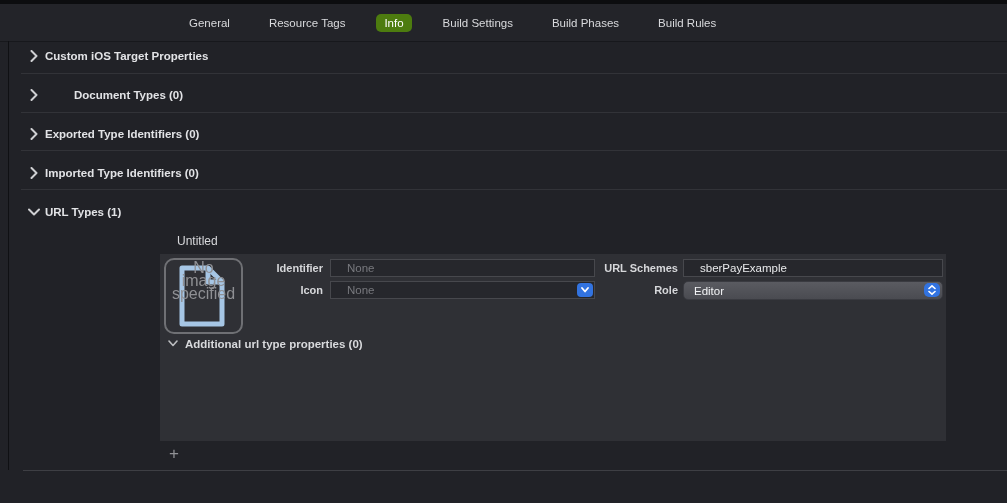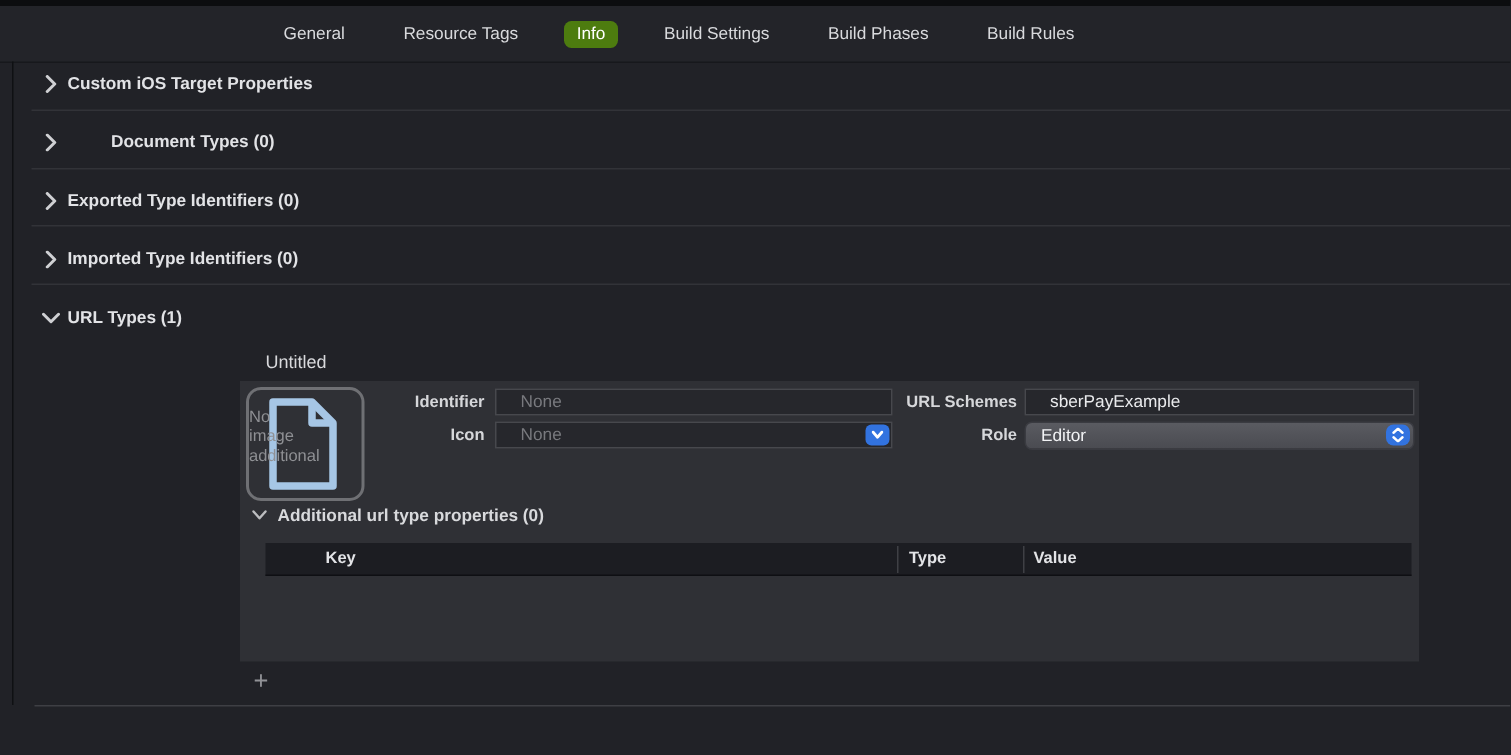--- a/index.html
+++ b/index.html
@@ -34,8 +34,8 @@
   .img-well{left:164px;top:258px;width:75px;height:72px;border:2px solid #6f7074;border-radius:10px;}
   .img-well svg{position:absolute;left:10px;top:5px;}
   .img-well .no-img-text{
-    position:absolute;left:0;top:12px;width:100%;
-    color:#8f9094;font-size:11px;line-height:13px;
+    position:absolute;left:0;top:1px;width:100%;
+    text-align:center;color:#8f9094;font-size:16px;line-height:13px;
   }
 
   .fld-label{color:#d6d7da;font-size:11px;font-weight:bold;text-align:right;white-space:nowrap;}

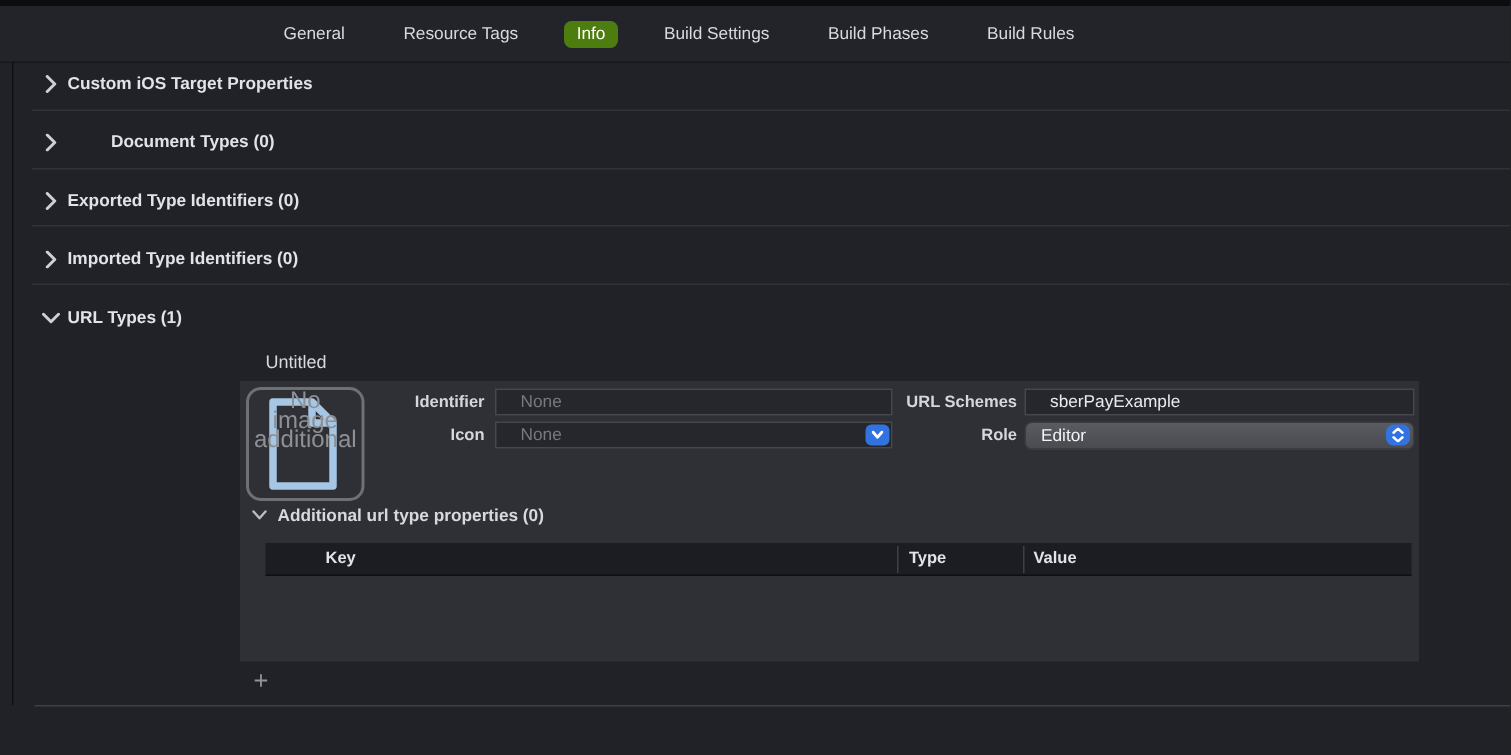--- a/index.html
+++ b/index.html
@@ -144,7 +144,7 @@
   <div class="no-img-text">
     <div>No</div>
     <div>image</div>
-    <div>additional</div>
+    <div>specified</div>
   </div>
 </div>
 

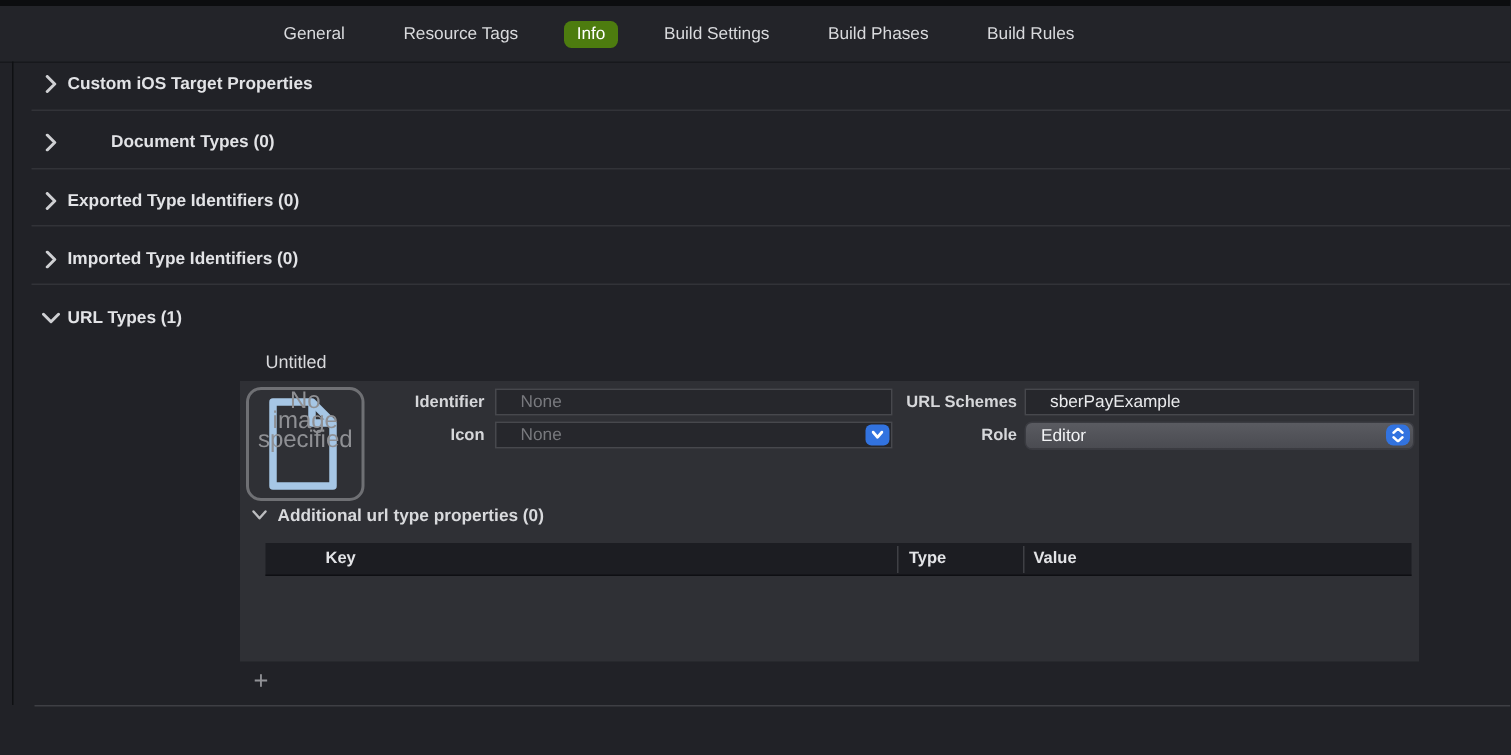--- a/index.html
+++ b/index.html
@@ -187,13 +187,6 @@
 <div class="abs addl-label" style="left:185px;top:338px;">Additional url type properties (0)</div>
 
 <div class="abs ptable">
-  <div class="thead">
-    <div class="th" style="left:40px;">Key</div>
-    <div class="col-sep" style="left:421px;"></div>
-    <div class="th" style="left:429px;">Type</div>
-    <div class="col-sep" style="left:505px;"></div>
-    <div class="th" style="left:512px;">Value</div>
-  </div>
 </div>
 
 <div class="abs plus-btn">+</div>

